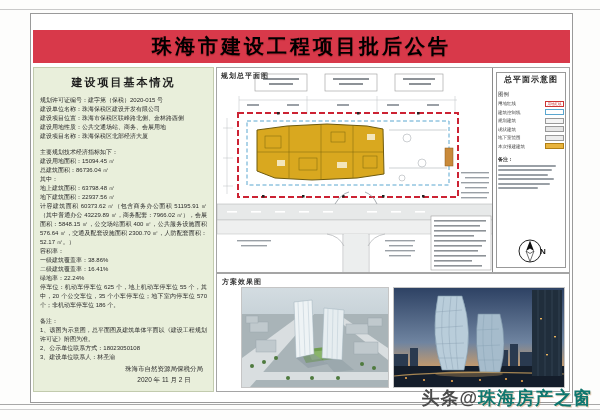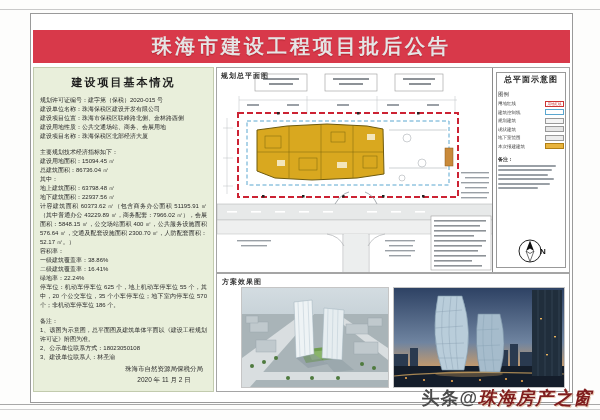--- a/index.html
+++ b/index.html
@@ -8,7 +8,7 @@
   #sheet{position:absolute;left:30px;top:13px;width:541px;height:388px;background:#ffffff;border:1px solid #9a9a9a;}
   
   #banner{position:absolute;left:33px;top:30px;width:537px;height:33px;background:#d8394a;display:flex;align-items:center;justify-content:center;}
-  #banner .t{color:#e5e5e5;font-size:20px;font-weight:bold;letter-spacing:3px;text-shadow:0 1px 1px rgba(120,0,10,.4);}
+  #banner .t{color:#000000;font-size:20px;font-weight:bold;letter-spacing:3px;text-shadow:0 1px 1px rgba(120,0,10,.4);}
   
   #info{position:absolute;left:33px;top:67px;width:181px;height:325px;background:#e9efdb;border:1px solid #c2cbae;box-sizing:border-box;padding:5px 6px 4px 6px;}
   #info .ptitle{text-align:center;font-size:11px;font-weight:bold;color:#1c1c1c;letter-spacing:2px;margin:2px 0 6px 0;}

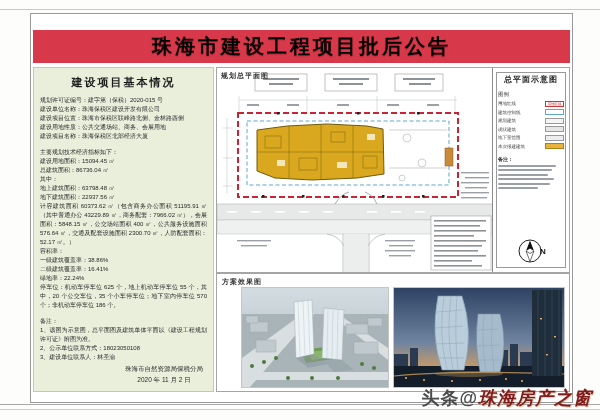--- a/index.html
+++ b/index.html
@@ -40,7 +40,7 @@
   #render-dusk{left:176px;width:172px;}
   
   #watermark{position:absolute;left:0;top:386px;width:592px;text-align:right;font-size:18px;font-weight:bold;color:#4b4b4b;letter-spacing:1px;z-index:9;text-shadow:0 0 1px rgba(255,255,255,.7);}
-  #watermark .brand{color:#7f1d1d;text-shadow:1px 1px 0 rgba(200,120,60,.35),0 0 1px #fff;font-style:italic;}
+  #watermark .brand{color:#0f766e;text-shadow:1px 1px 0 rgba(200,120,60,.35),0 0 1px #fff;}
 </style>
 </head>
 <body>

